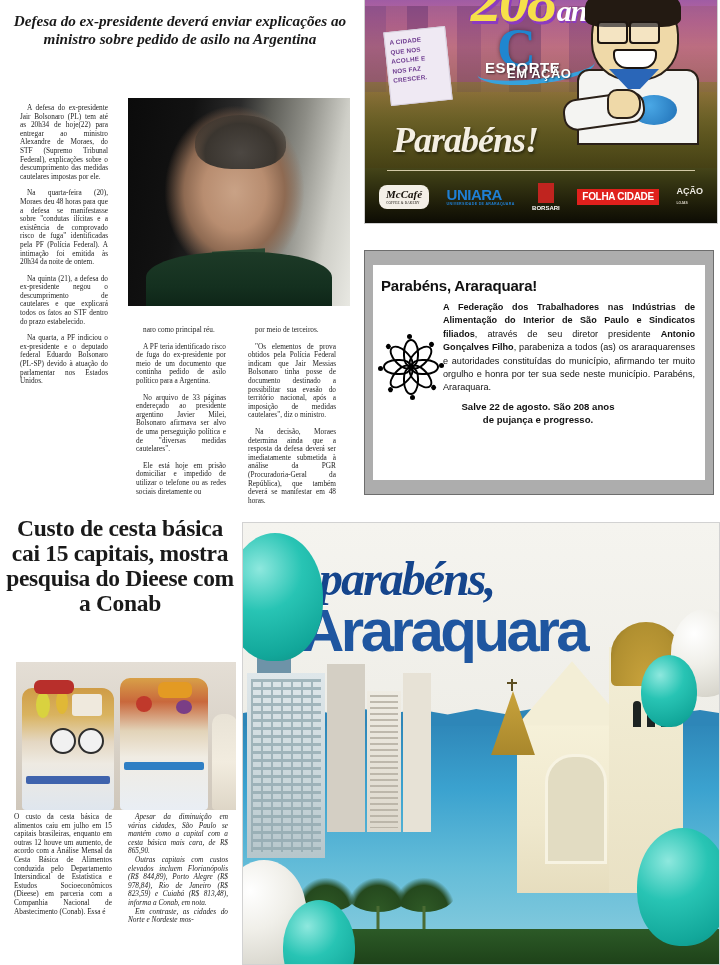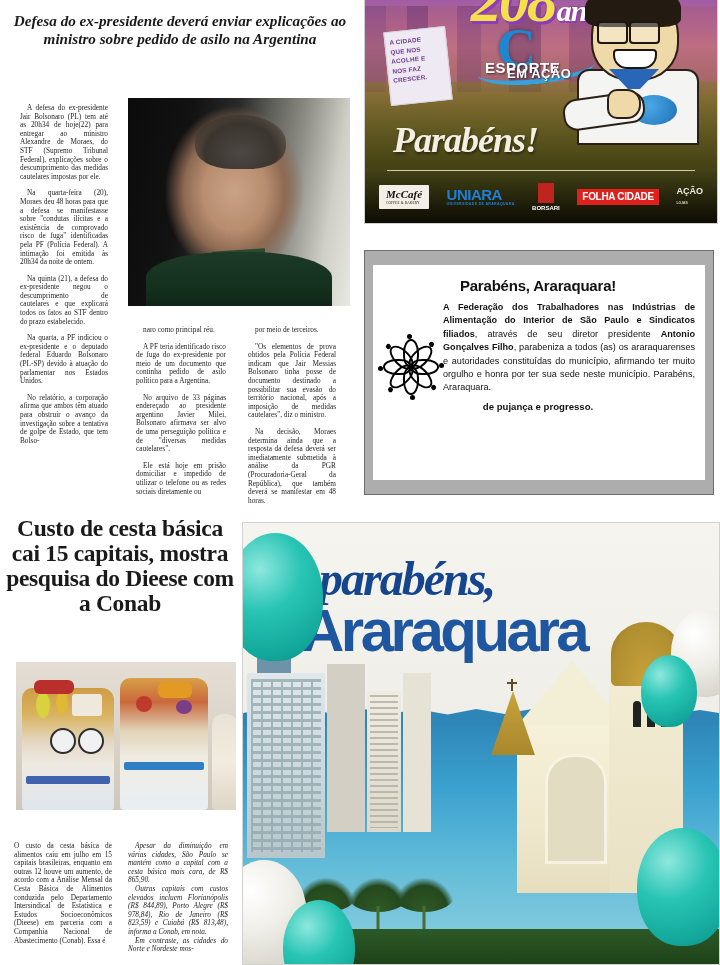--- a/index.html
+++ b/index.html
@@ -189,7 +189,7 @@
   }
   .lg{font-family:"Liberation Sans", sans-serif;font-weight:bold;}
   .lg-mccafe{background:#f3efe7;color:#15100a;font-family:"Liberation Serif",serif;
-    font-style:italic;font-size:11px;padding:4px 7px;border-radius:1px;
+    font-style:italic;font-size:11px;padding:4px 7px;border-radius:8px;
     line-height:1;}
   .lg-mccafe em{display:block;font-style:normal;font-size:3.4px;font-weight:normal;
     letter-spacing:.2px;margin-top:2px;}

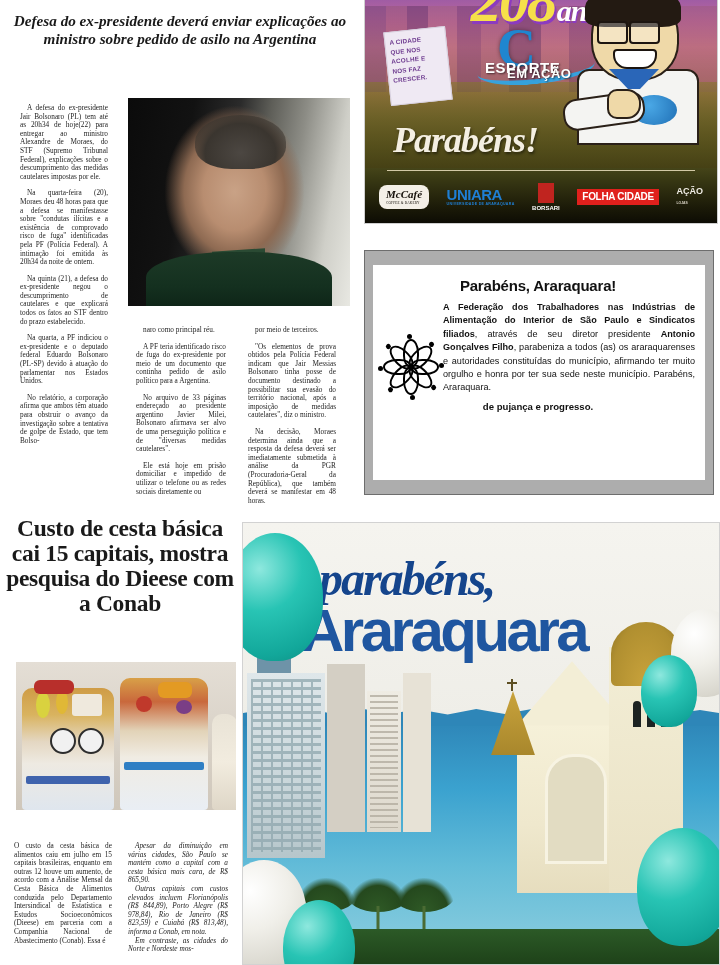--- a/index.html
+++ b/index.html
@@ -217,7 +217,7 @@
   }
   .fed-title{
     font-family:"Liberation Sans", sans-serif;font-weight:bold;
-    font-size:15px;text-align:center;color:#111;margin:4px 0 7px 0;
+    font-size:15px;color:#111;margin:4px 0 7px 0;
     letter-spacing:-.2px;
   }
   .fed-snow{

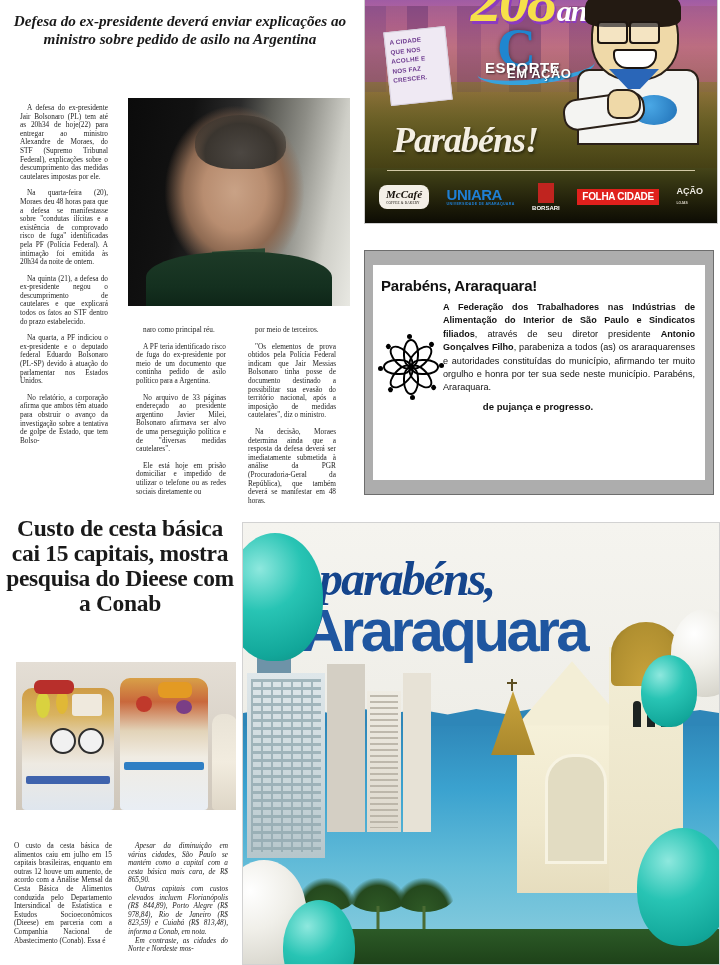--- a/index.html
+++ b/index.html
@@ -383,7 +383,6 @@
           <p>Na quarta-feira (20), Moraes deu 48 horas para que a defesa se manifestasse sobre "condutas ilícitas e a existência de comprovado risco de fuga" identificadas pela PF (Polícia Federal). A intimação foi emitida às 20h34 da noite de ontem.</p>
           <p>Na quinta (21), a defesa do ex-presidente negou o descumprimento de cautelares e que explicará todos os fatos ao STF dentro do prazo estabelecido.</p>
           <p>Na quarta, a PF indiciou o ex-presidente e o deputado federal Eduardo Bolsonaro (PL-SP) devido à atuação do parlamentar nos Estados Unidos.</p>
-          <p>No relatório, a corporação afirma que ambos têm atuado para obstruir o avanço da investigação sobre a tentativa de golpe de Estado, que tem Bolso-</p>
         </div>
       <div class="col c2 lower">
           <p>naro como principal réu.</p>

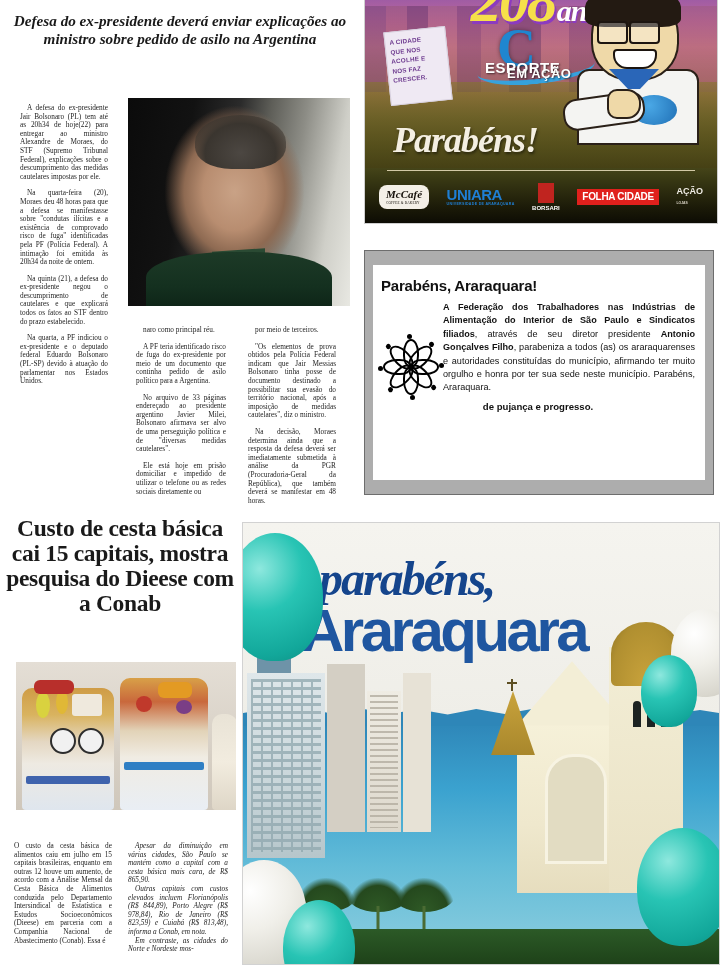--- a/index.html
+++ b/index.html
@@ -480,6 +480,7 @@
       </div>
 
       <div class="fed-salve">
+        <div>Salve 22 de agosto. São 208 anos</div>
         <div>de pujança e progresso.</div>
       </div>
     </div>

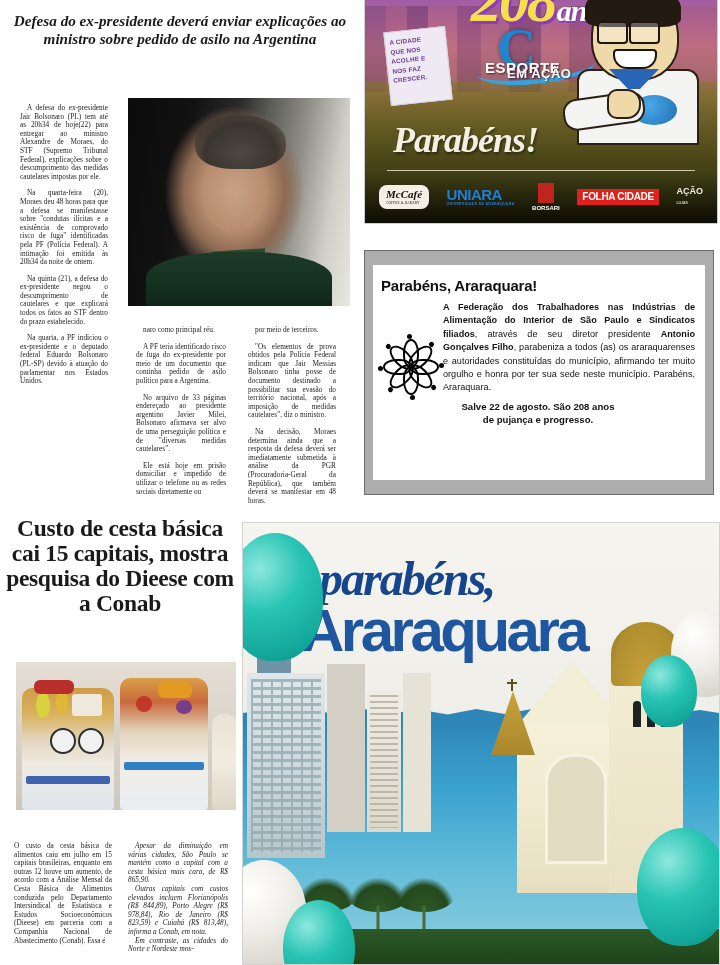--- a/index.html
+++ b/index.html
@@ -266,7 +266,7 @@
 
   .cols-bot{position:absolute;left:0;top:297px;width:240px;}
   .cb{position:absolute;top:0;font-size:7.3px;line-height:8.6px;
-    text-align:justify;-webkit-hyphens:auto;hyphens:auto;color:#232323;margin-top:29px;}
+    text-align:justify;-webkit-hyphens:auto;hyphens:auto;color:#232323;}
   .cb p{margin:0;text-indent:7px;}
   .cb1{left:14px;width:98px;}
   .cb2{left:128px;width:100px;font-style:italic;}

